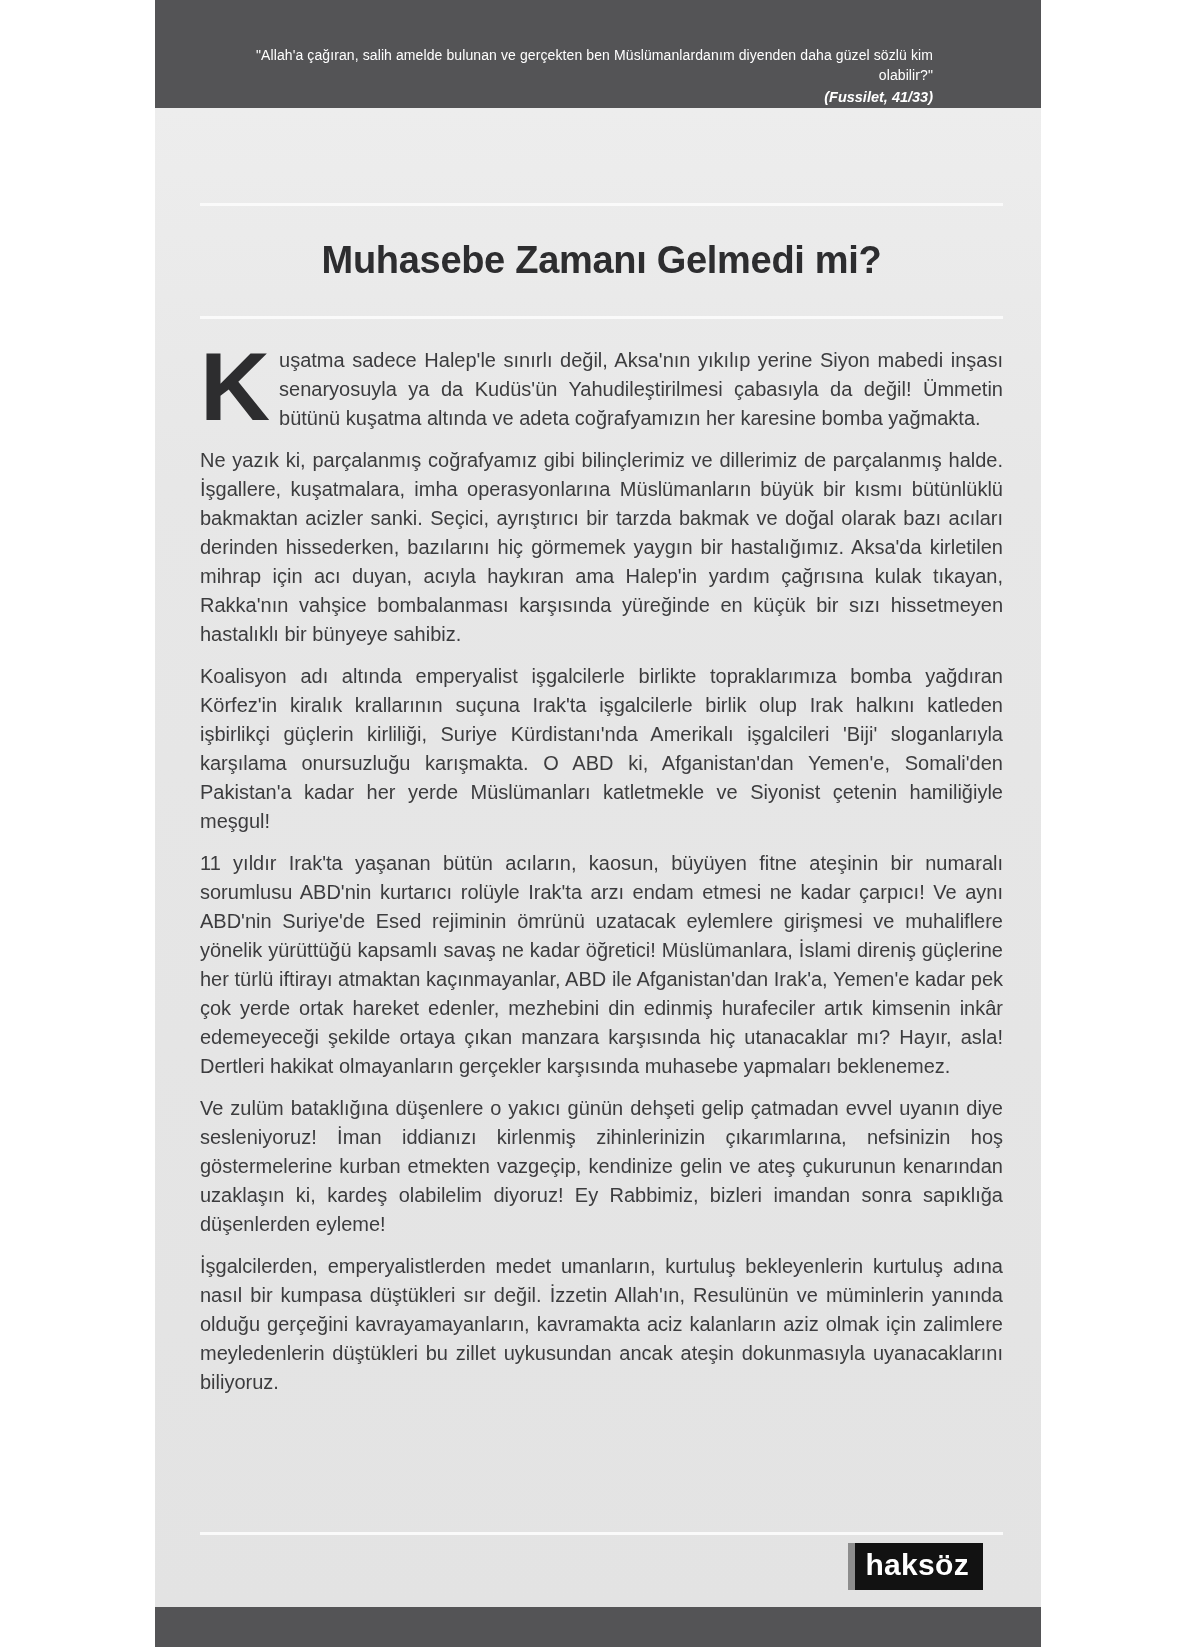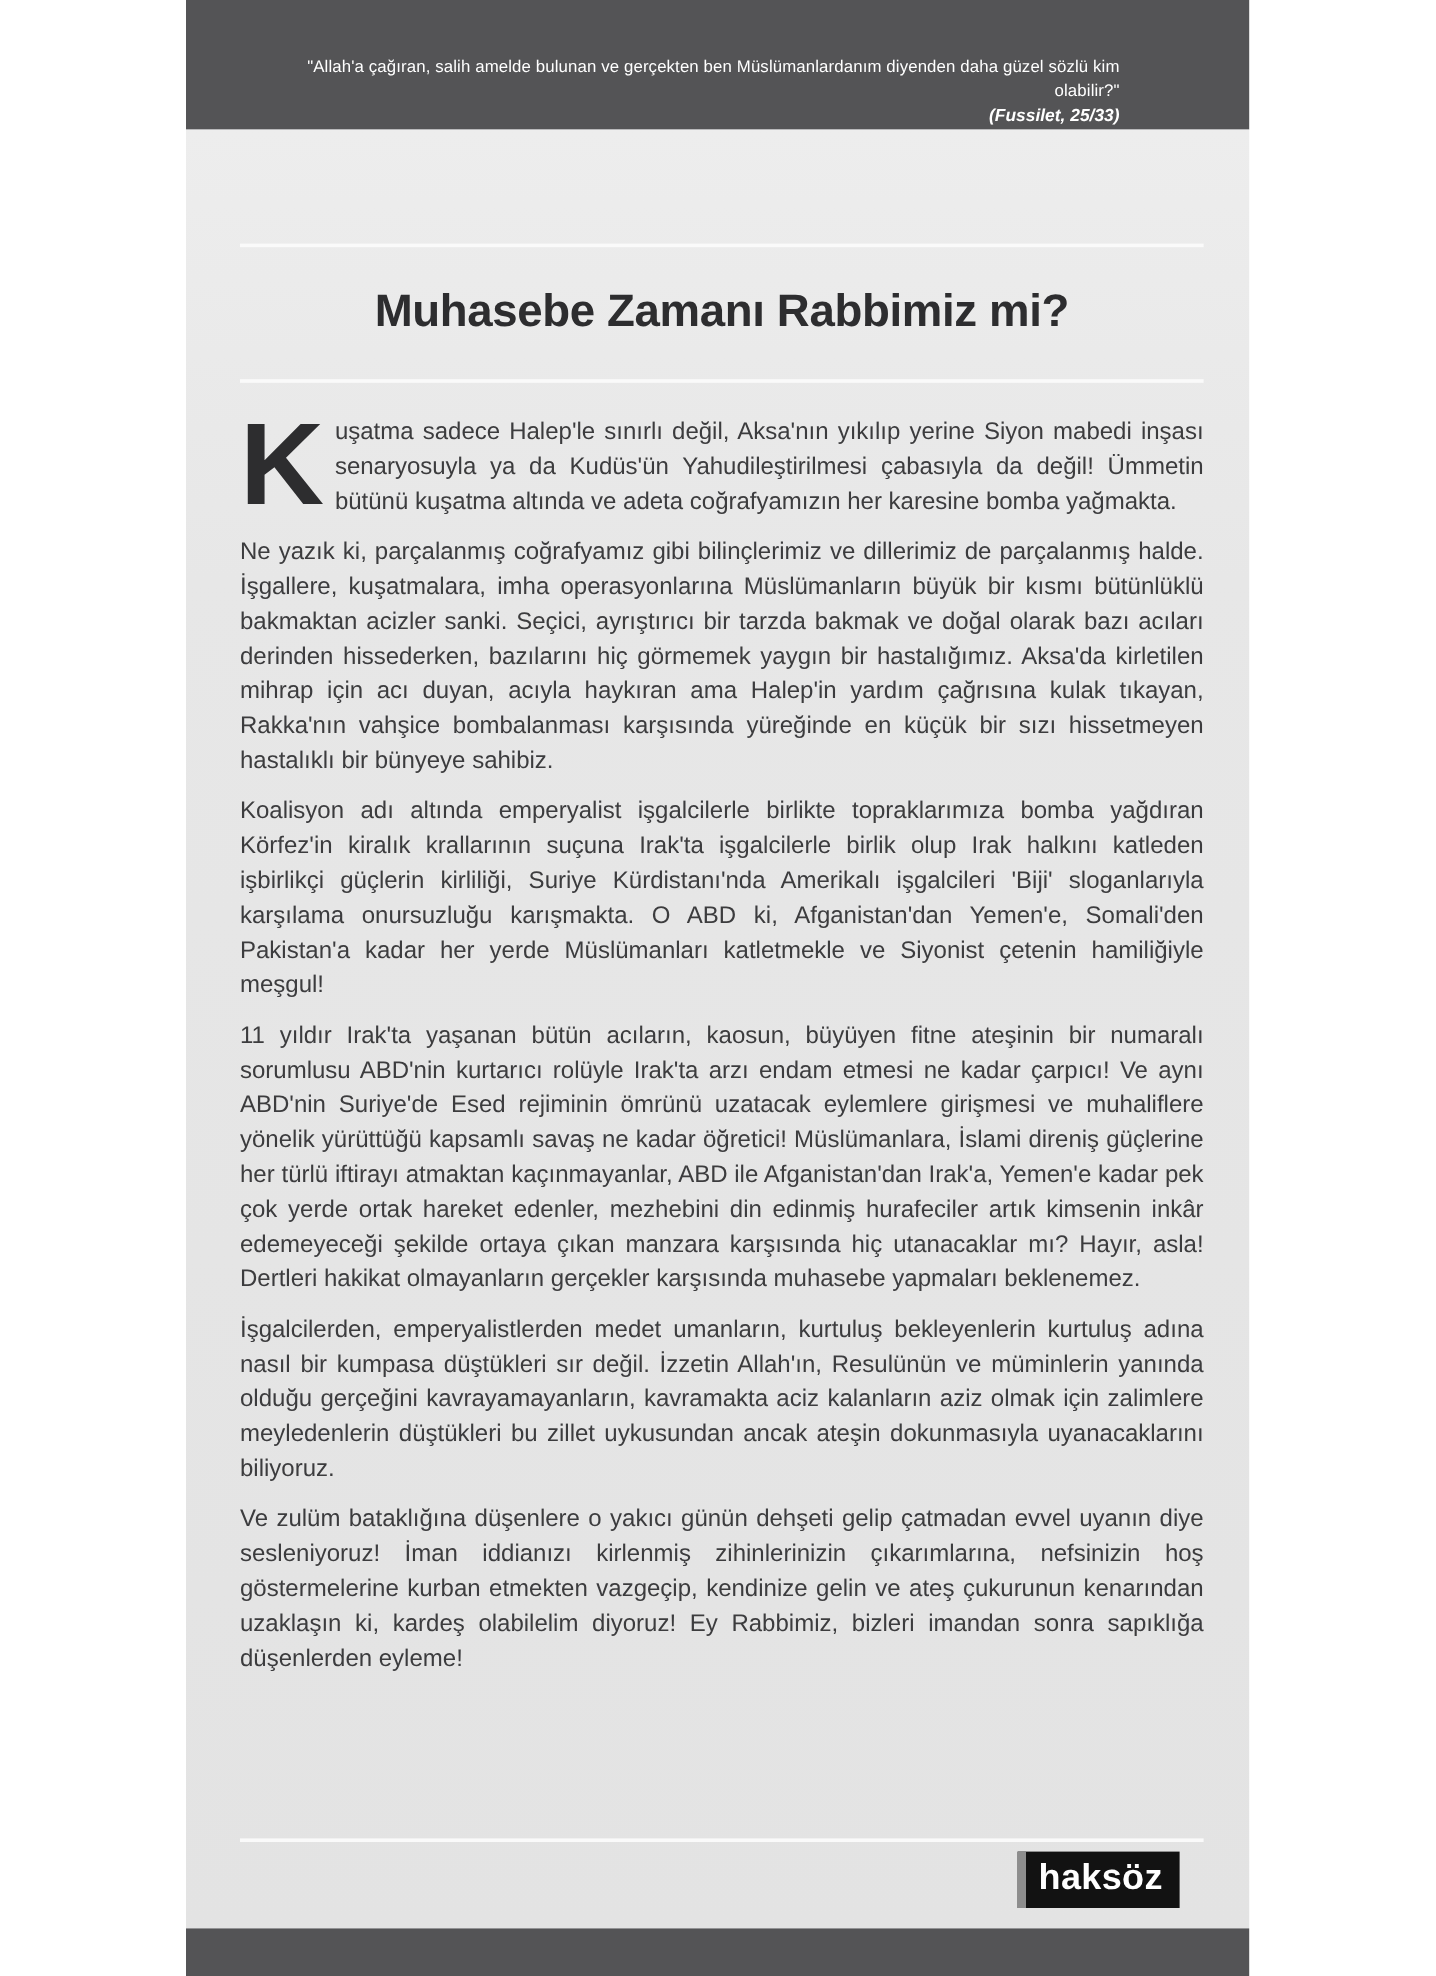--- a/index.html
+++ b/index.html
@@ -133,7 +133,7 @@
 
   <header class="quote-bar">
     <p class="quote-text">"Allah'a çağıran, salih amelde bulunan ve gerçekten ben Müslümanlardanım diyenden daha güzel sözlü kim olabilir?"</p>
-    <p class="quote-ref">(Fussilet, 25/33)</p>
+    <p class="quote-ref">(Fussilet, 41/33)</p>
   </header>
 
   <main class="page-body">

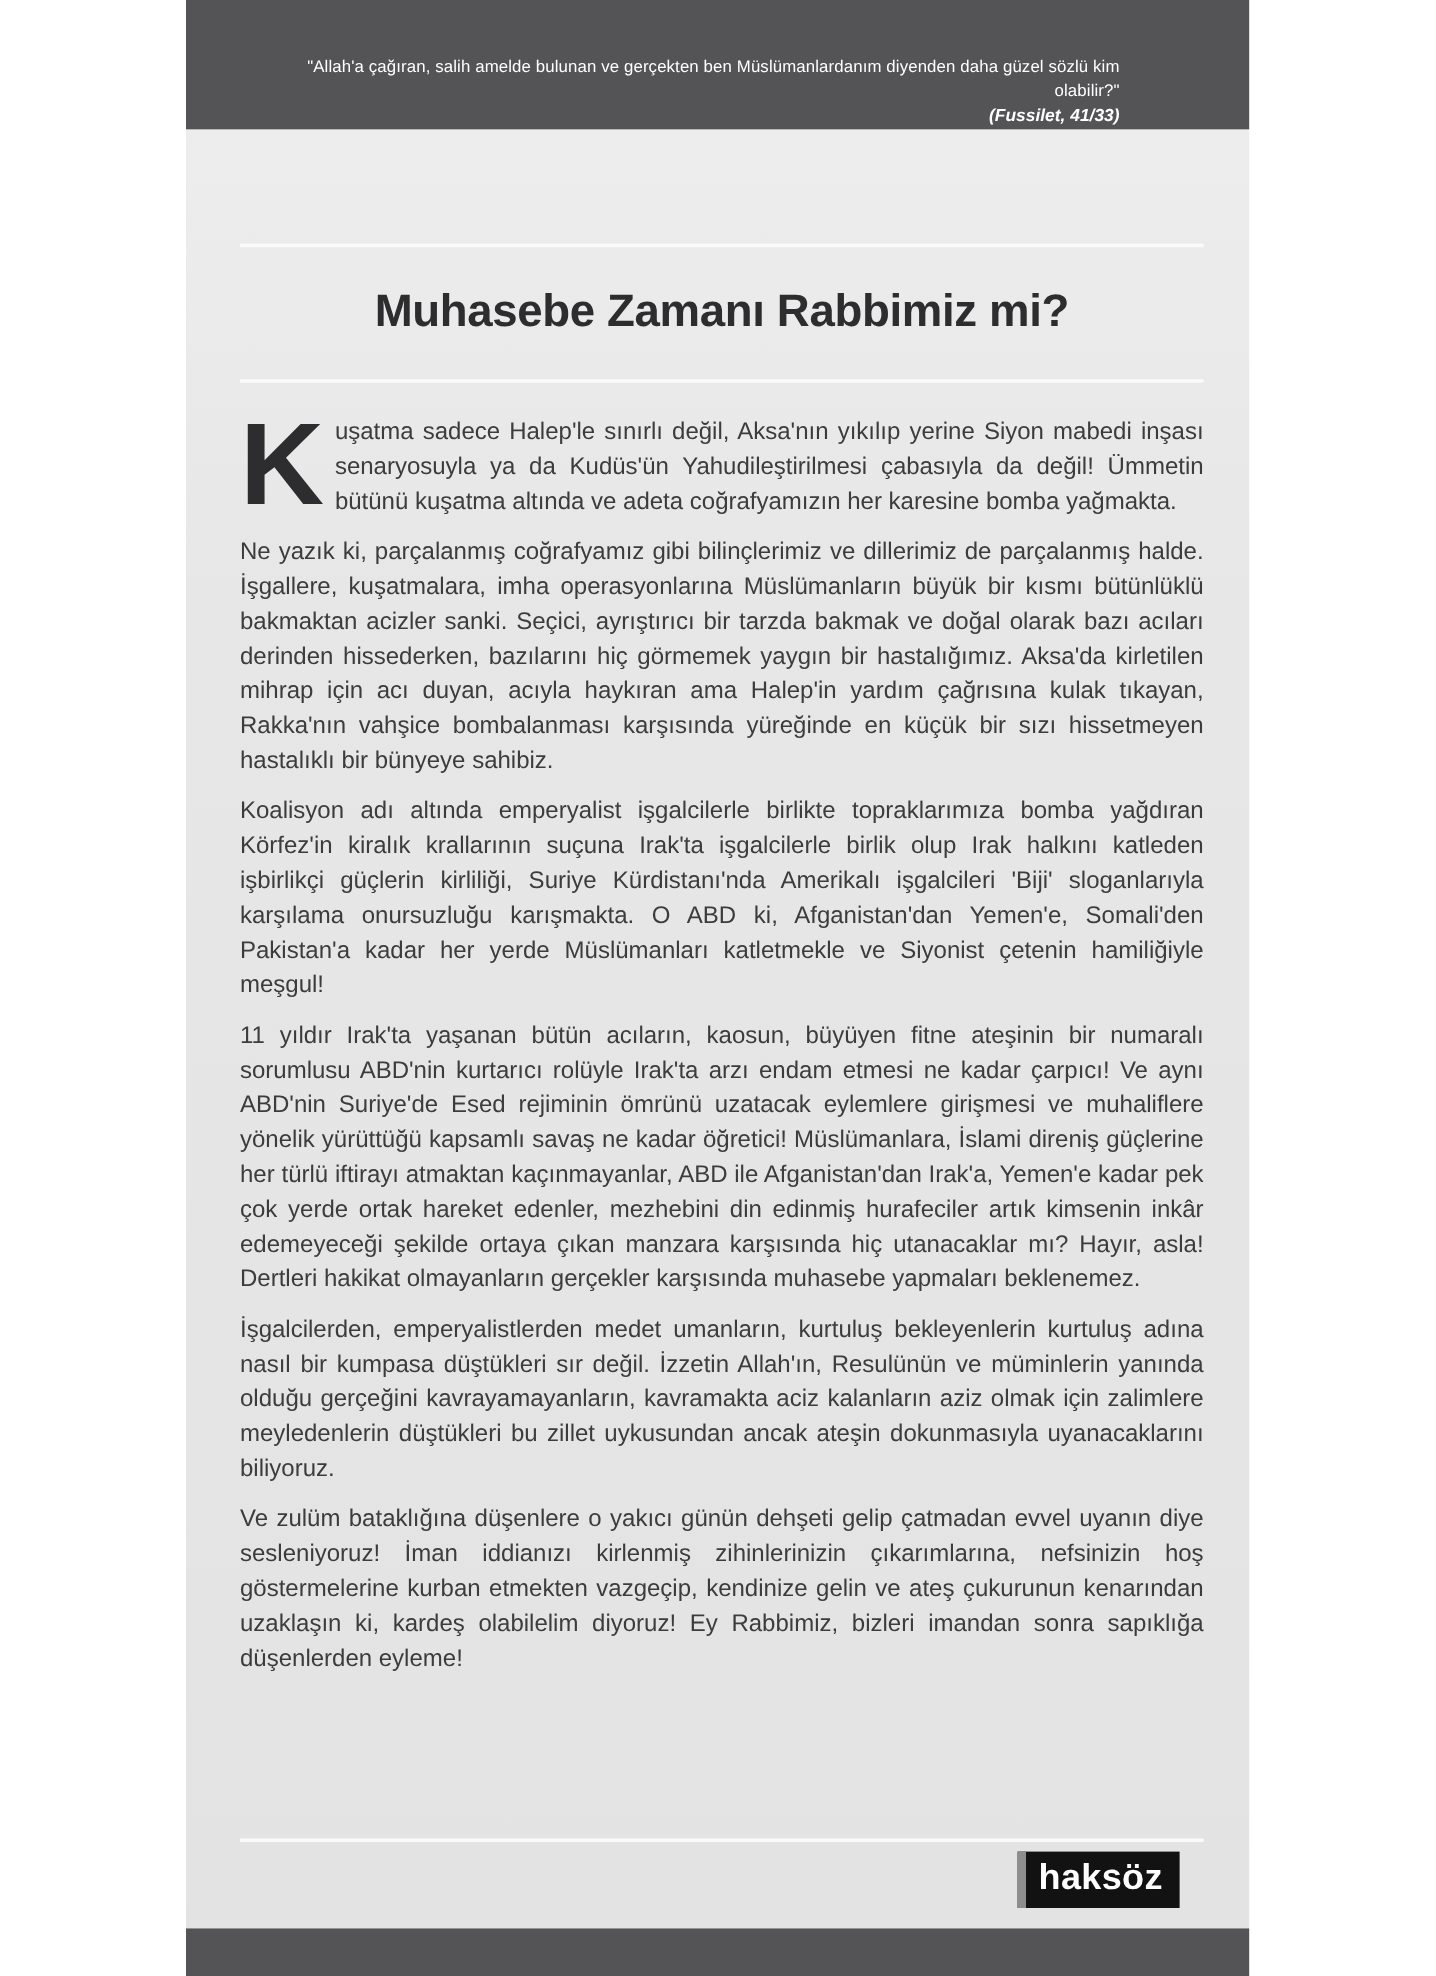--- a/index.html
+++ b/index.html
@@ -140,7 +140,7 @@
 
     <div class="title-block">
       <div class="rule"></div>
-      <h1 class="article-title">Muhasebe Zamanı Rabbimiz mi?</h1>
+      <h1 class="article-title">Muhasebe Zamanı Gelmedi mi?</h1>
       <div class="rule"></div>
     </div>
 

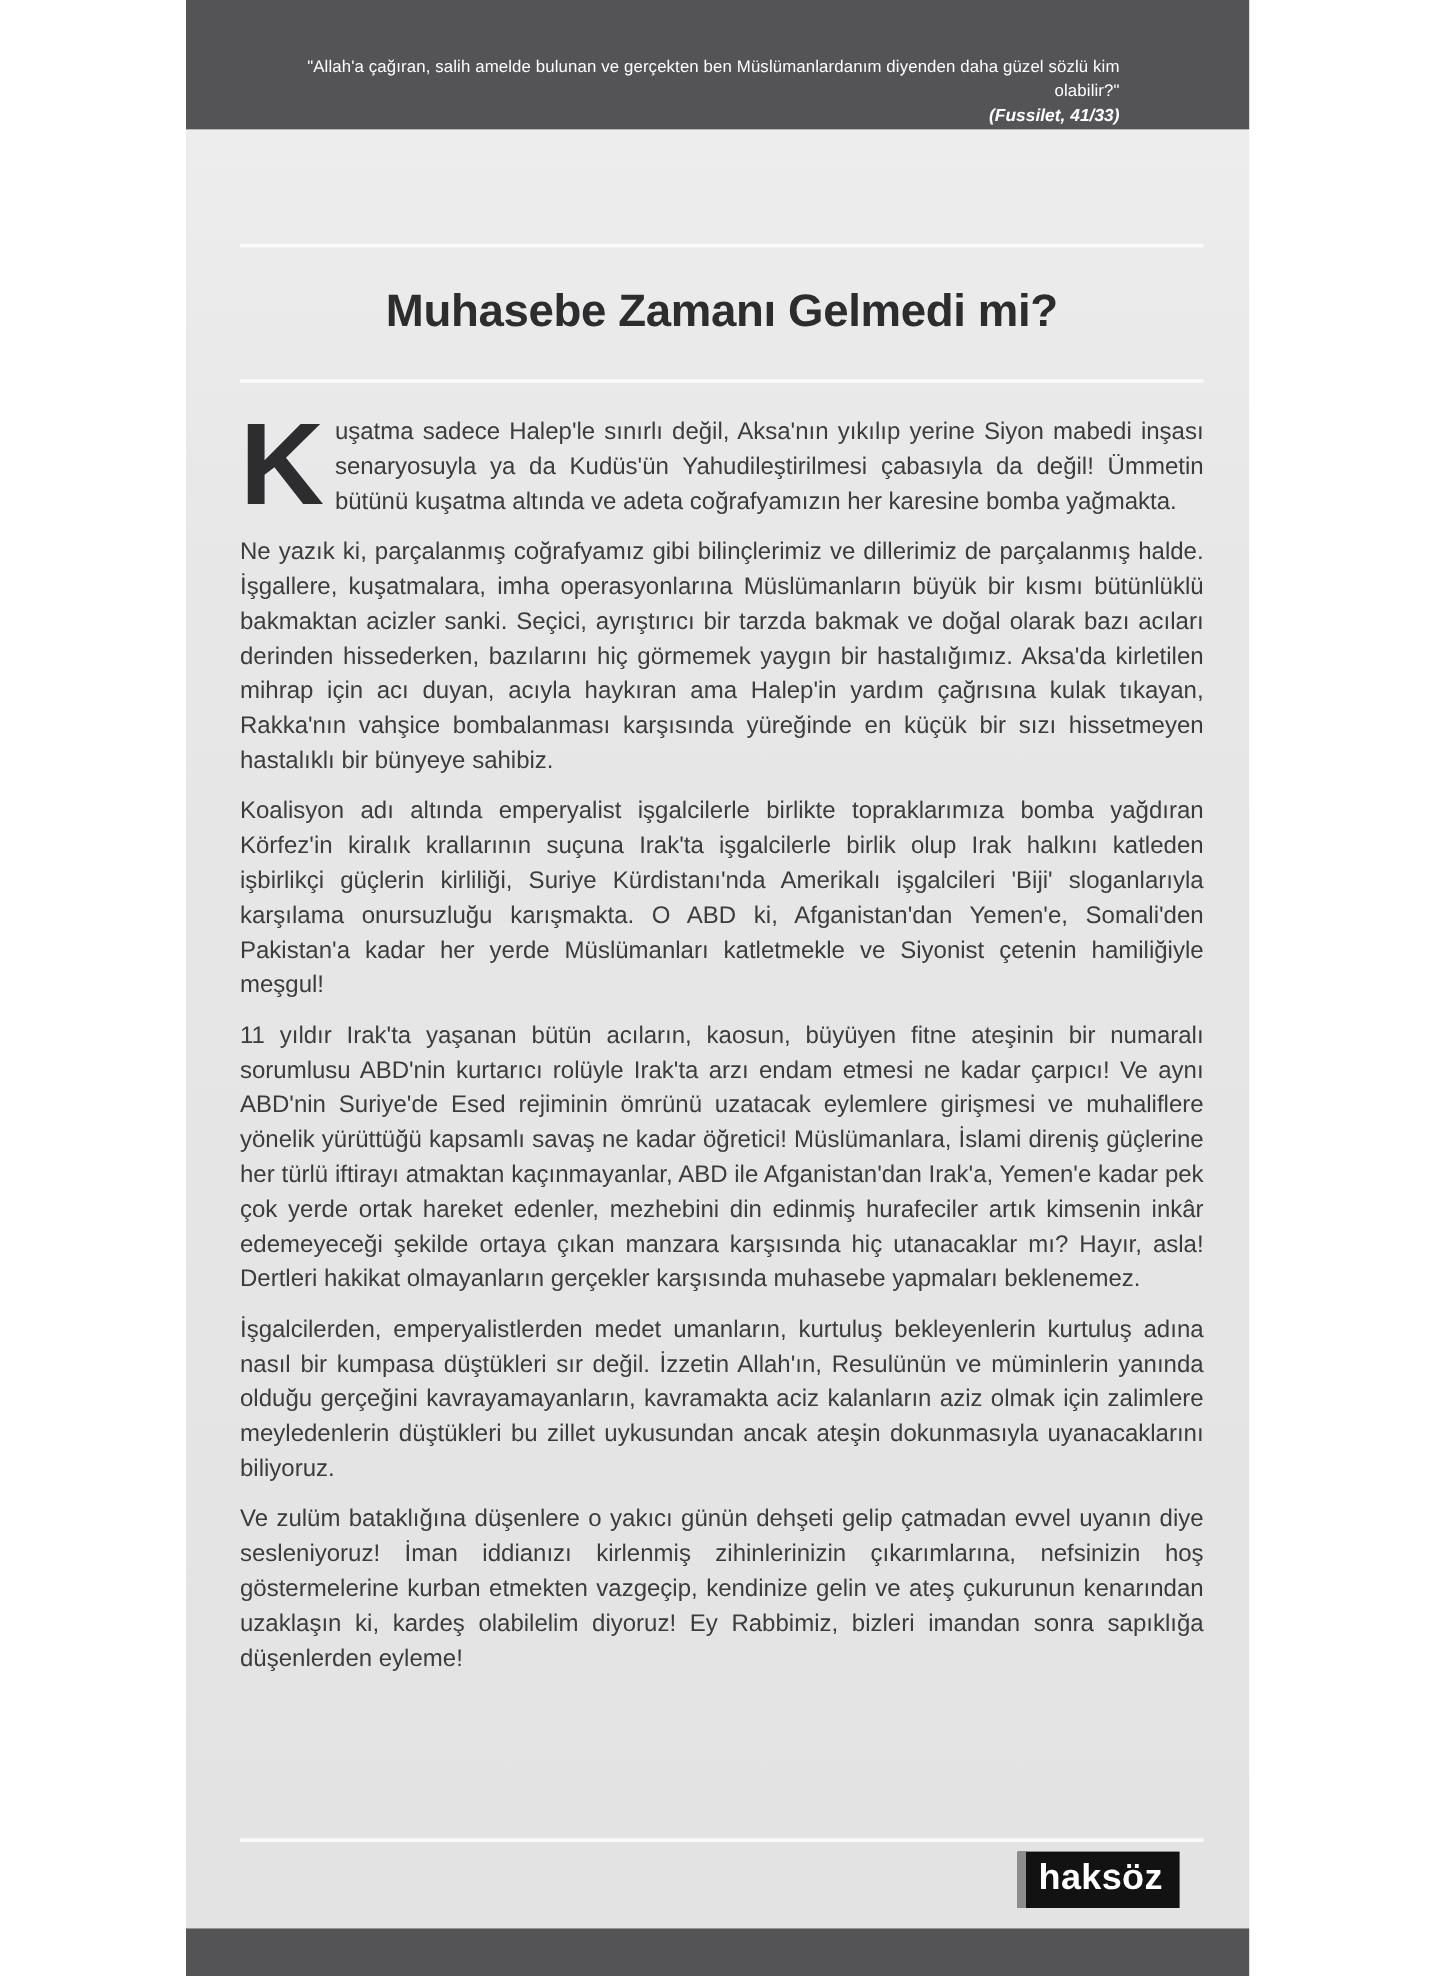--- a/index.html
+++ b/index.html
@@ -149,8 +149,8 @@
       <p class="body-par">Ne yazık ki, parçalanmış coğrafyamız gibi bilinçlerimiz ve dillerimiz de parçalanmış halde. İşgallere, kuşatmalara, imha operasyonlarına Müslümanların büyük bir kısmı bütünlüklü bakmaktan acizler sanki. Seçici, ayrıştırıcı bir tarzda bakmak ve doğal olarak bazı acıları derinden hissederken, bazılarını hiç görmemek yaygın bir hastalığımız. Aksa'da kirletilen mihrap için acı duyan, acıyla haykıran ama Halep'in yardım çağrısına kulak tıkayan, Rakka'nın vahşice bombalanması karşısında yüreğinde en küçük bir sızı hissetmeyen hastalıklı bir bünyeye sahibiz.</p>
       <p class="body-par">Koalisyon adı altında emperyalist işgalcilerle birlikte topraklarımıza bomba yağdıran Körfez'in kiralık krallarının suçuna Irak'ta işgalcilerle birlik olup Irak halkını katleden işbirlikçi güçlerin kirliliği, Suriye Kürdistanı'nda Amerikalı işgalcileri 'Biji' sloganlarıyla karşılama onursuzluğu karışmakta. O ABD ki, Afganistan'dan Yemen'e, Somali'den Pakistan'a kadar her yerde Müslümanları katletmekle ve Siyonist çetenin hamiliğiyle meşgul!</p>
       <p class="body-par">11 yıldır Irak'ta yaşanan bütün acıların, kaosun, büyüyen fitne ateşinin bir numaralı sorumlusu ABD'nin kurtarıcı rolüyle Irak'ta arzı endam etmesi ne kadar çarpıcı! Ve aynı ABD'nin Suriye'de Esed rejiminin ömrünü uzatacak eylemlere girişmesi ve muhaliflere yönelik yürüttüğü kapsamlı savaş ne kadar öğretici! Müslümanlara, İslami direniş güçlerine her türlü iftirayı atmaktan kaçınmayanlar, ABD ile Afganistan'dan Irak'a, Yemen'e kadar pek çok yerde ortak hareket edenler, mezhebini din edinmiş hurafeciler artık kimsenin inkâr edemeyeceği şekilde ortaya çıkan manzara karşısında hiç utanacaklar mı? Hayır, asla! Dertleri hakikat olmayanların gerçekler karşısında muhasebe yapmaları beklenemez.</p>
+      <p class="body-par">Ve zulüm bataklığına düşenlere o yakıcı günün dehşeti gelip çatmadan evvel uyanın diye sesleniyoruz! İman iddianızı kirlenmiş zihinlerinizin çıkarımlarına, nefsinizin hoş göstermelerine kurban etmekten vazgeçip, kendinize gelin ve ateş çukurunun kenarından uzaklaşın ki, kardeş olabilelim diyoruz! Ey Rabbimiz, bizleri imandan sonra sapıklığa düşenlerden eyleme!</p>
       <p class="body-par">İşgalcilerden, emperyalistlerden medet umanların, kurtuluş bekleyenlerin kurtuluş adına nasıl bir kumpasa düştükleri sır değil. İzzetin Allah'ın, Resulünün ve müminlerin yanında olduğu gerçeğini kavrayamayanların, kavramakta aciz kalanların aziz olmak için zalimlere meyledenlerin düştükleri bu zillet uykusundan ancak ateşin dokunmasıyla uyanacaklarını biliyoruz.</p>
-      <p class="body-par">Ve zulüm bataklığına düşenlere o yakıcı günün dehşeti gelip çatmadan evvel uyanın diye sesleniyoruz! İman iddianızı kirlenmiş zihinlerinizin çıkarımlarına, nefsinizin hoş göstermelerine kurban etmekten vazgeçip, kendinize gelin ve ateş çukurunun kenarından uzaklaşın ki, kardeş olabilelim diyoruz! Ey Rabbimiz, bizleri imandan sonra sapıklığa düşenlerden eyleme!</p>
     </article>
 
     <footer class="page-footer">

